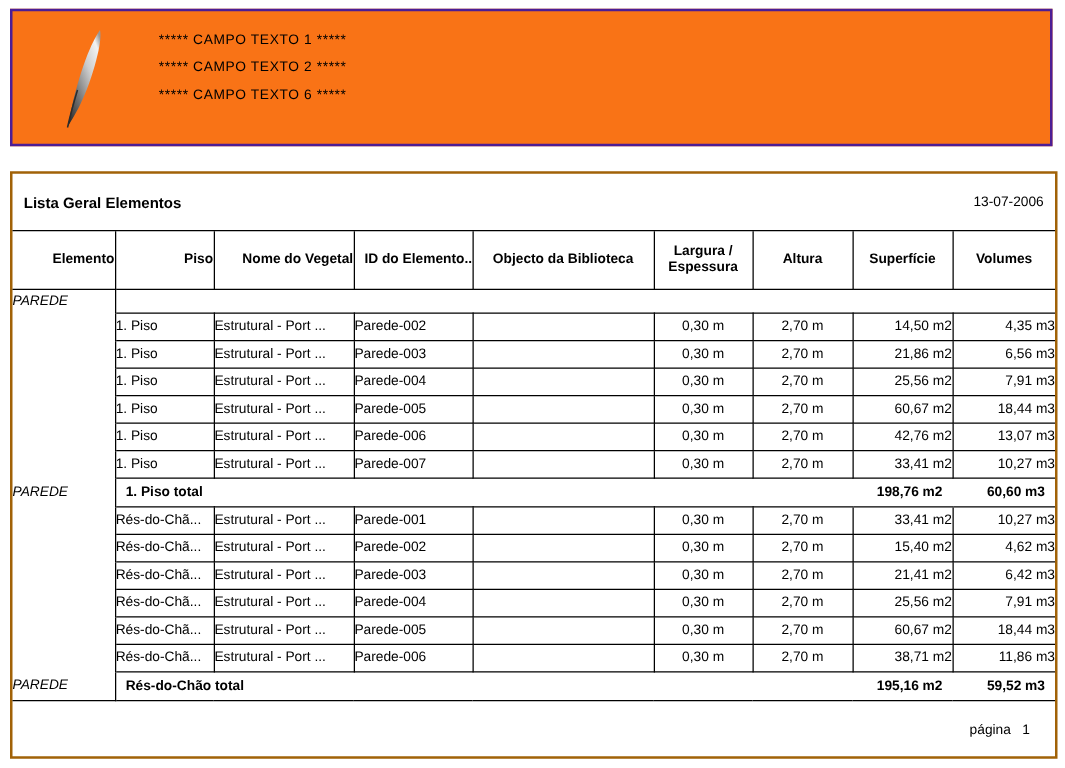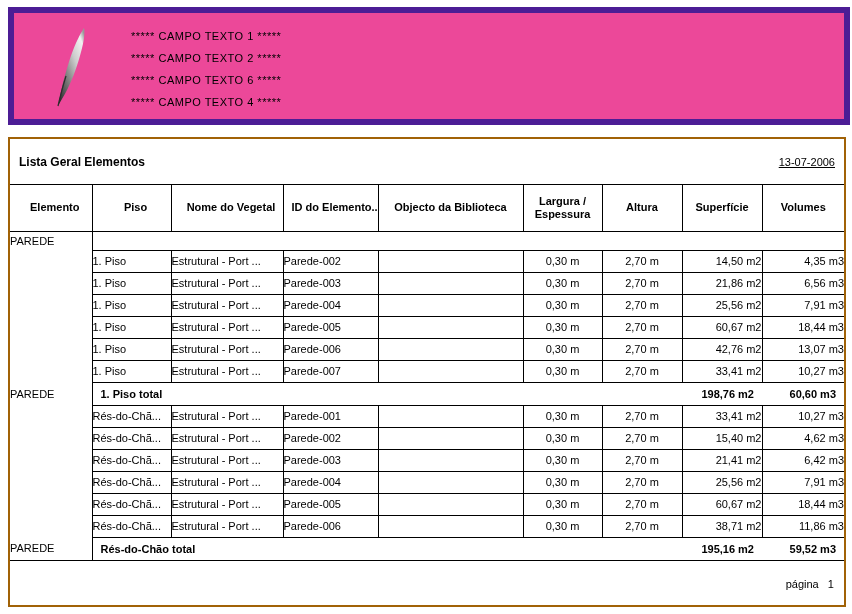--- a/index.html
+++ b/index.html
@@ -10,7 +10,7 @@
   
   .letterhead{
     position:absolute;left:8px;top:7px;width:830px;height:106px;
-    border:6px solid #4c1d95;background:#ec4899;text-decoration:underline;
+    border:2px solid #4c1d95;background:#f97316;text-decoration:underline;
   }
   .feather{position:absolute;left:36px;top:11px;width:40px;height:84px;}
   .lh-lines{position:absolute;left:117px;top:12px;}

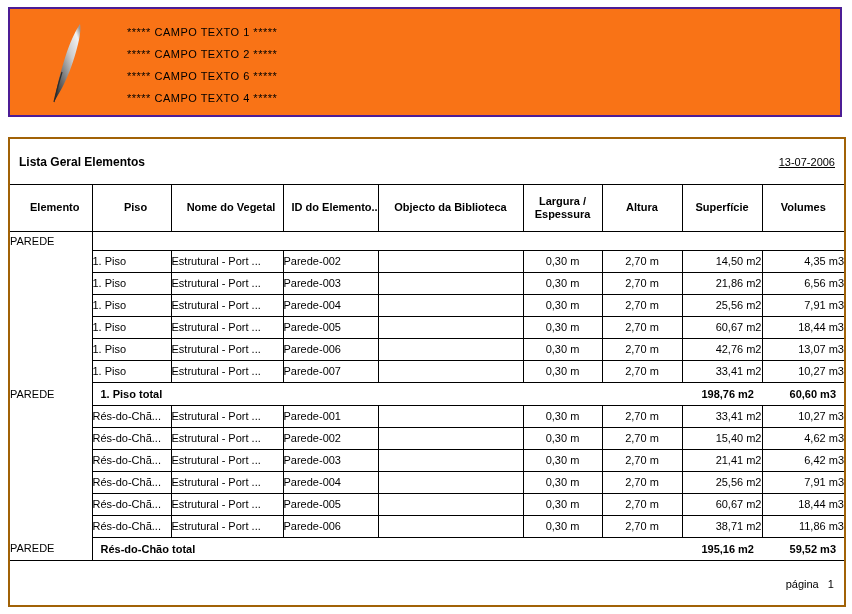--- a/index.html
+++ b/index.html
@@ -97,7 +97,6 @@
       <div class="lh-line">***** CAMPO TEXTO 1 *****</div>
       <div class="lh-line">***** CAMPO TEXTO 2 *****</div>
       <div class="lh-line">***** CAMPO TEXTO 6 *****</div>
-      <div class="lh-line">***** CAMPO TEXTO 4 *****</div>
     </div>
   </div>
 

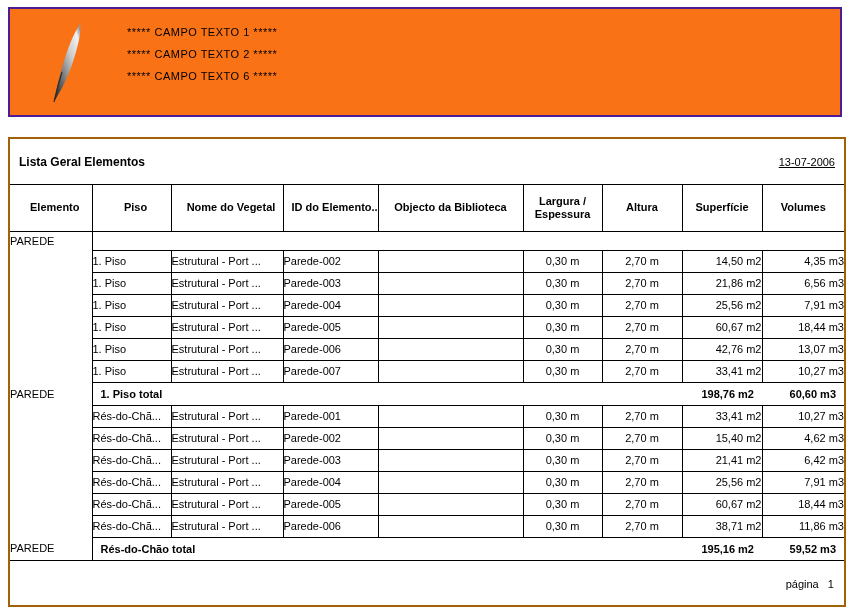--- a/index.html
+++ b/index.html
@@ -28,7 +28,7 @@
     padding:0 9px;box-sizing:border-box;
   }
   .report-title{font-weight:bold;font-size:12px;}
-  .report-date{font-size:11px;text-decoration:underline;}
+  .report-date{font-size:11px;}
   
   table.elements{
     border-collapse:collapse;table-layout:fixed;width:834px;

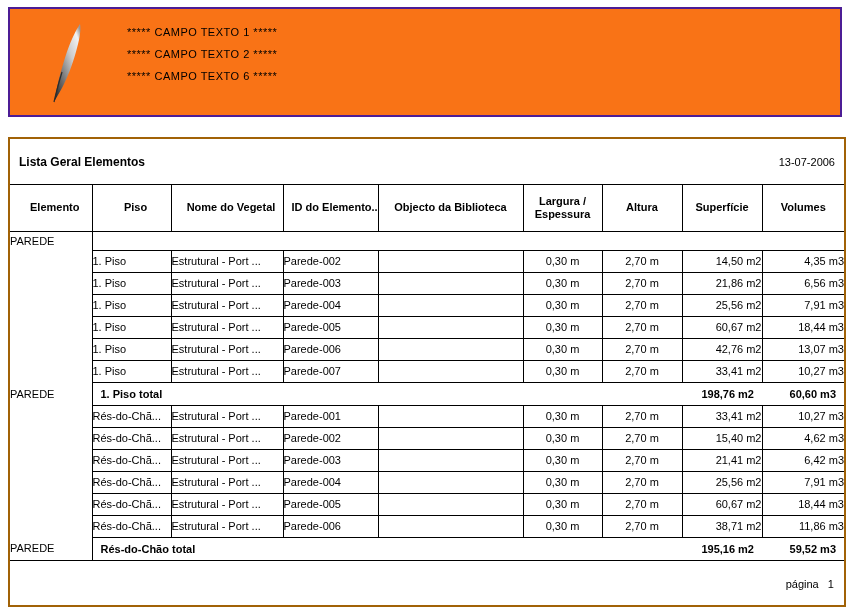--- a/index.html
+++ b/index.html
@@ -44,7 +44,7 @@
     text-align:center;line-height:13px;
   }
   thead th:last-child{border-right:none;margin-left:43px;}
-  thead th.h-left{text-align:center;padding-left:8px;}
+  thead th.h-left{text-align:right;padding-left:8px;}
   
   td.c-el{border-right:1px solid #000;padding-left:9px;text-align:left;}
   

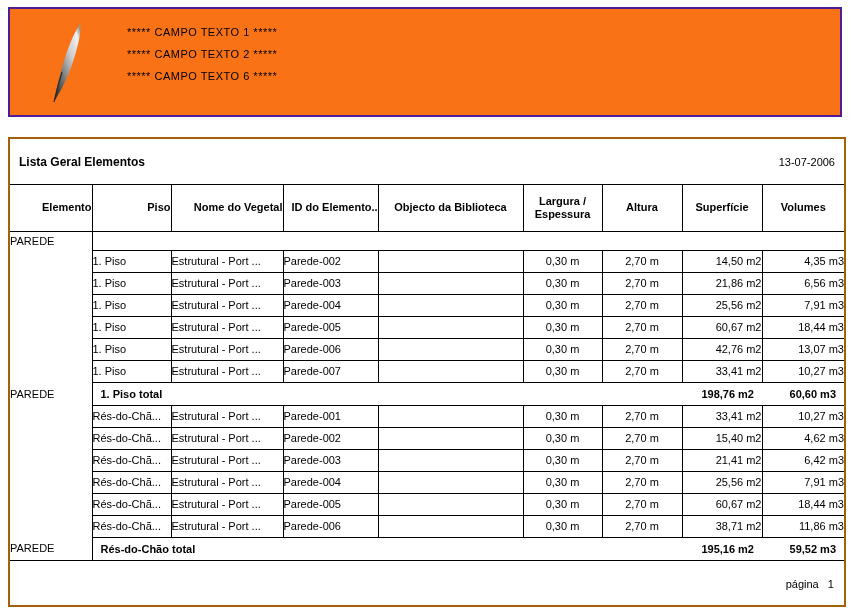--- a/index.html
+++ b/index.html
@@ -46,7 +46,7 @@
   thead th:last-child{border-right:none;margin-left:43px;}
   thead th.h-left{text-align:right;padding-left:8px;}
   
-  td.c-el{border-right:1px solid #000;padding-left:9px;text-align:left;}
+  td.c-el{border-right:1px solid #000;padding-left:9px;text-align:left;font-style:italic;}
   
   tr.r-group{height:19px;}
   tr.r-group td.g-rest{border-bottom:1px solid #000;}

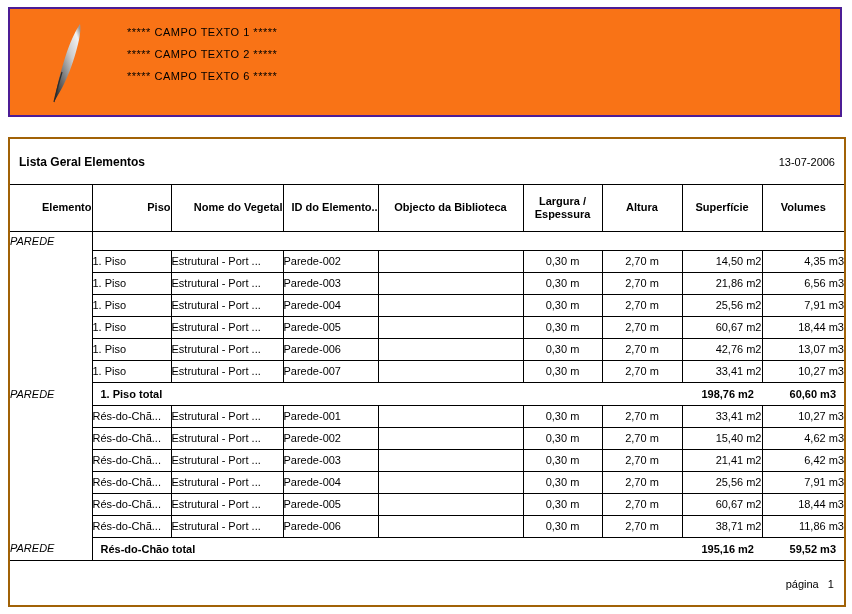--- a/index.html
+++ b/index.html
@@ -68,7 +68,7 @@
   tr.r-total.r-last td.c-el{border-bottom:1px solid #000;}
   
   .page-footer{
-    position:absolute;right:10px;bottom:15px;font-size:11px;white-space:pre;
+    position:absolute;right:20px;bottom:15px;font-size:11px;white-space:pre;
   }
 </style>
 </head>

